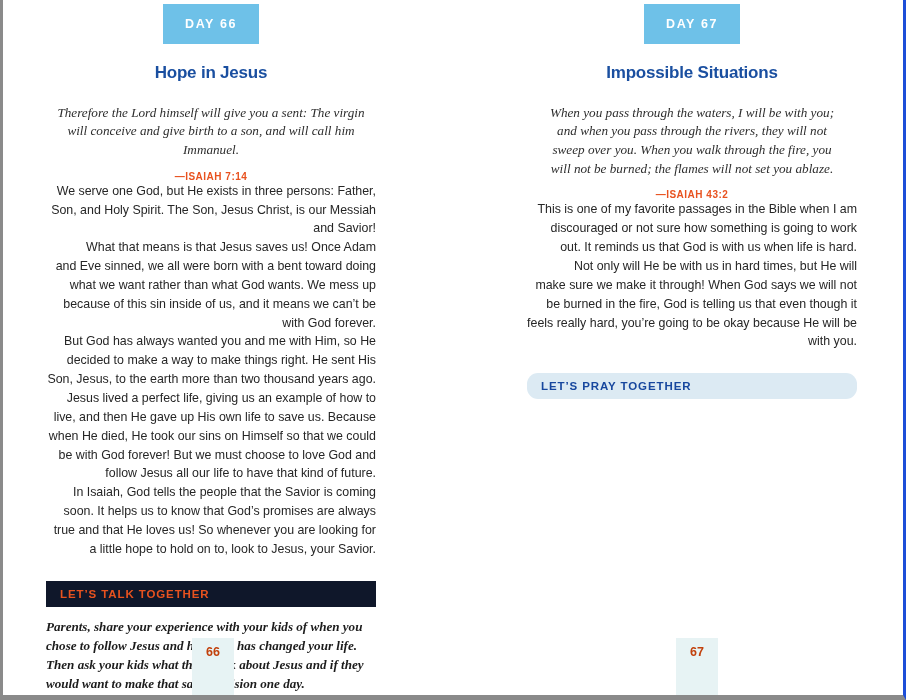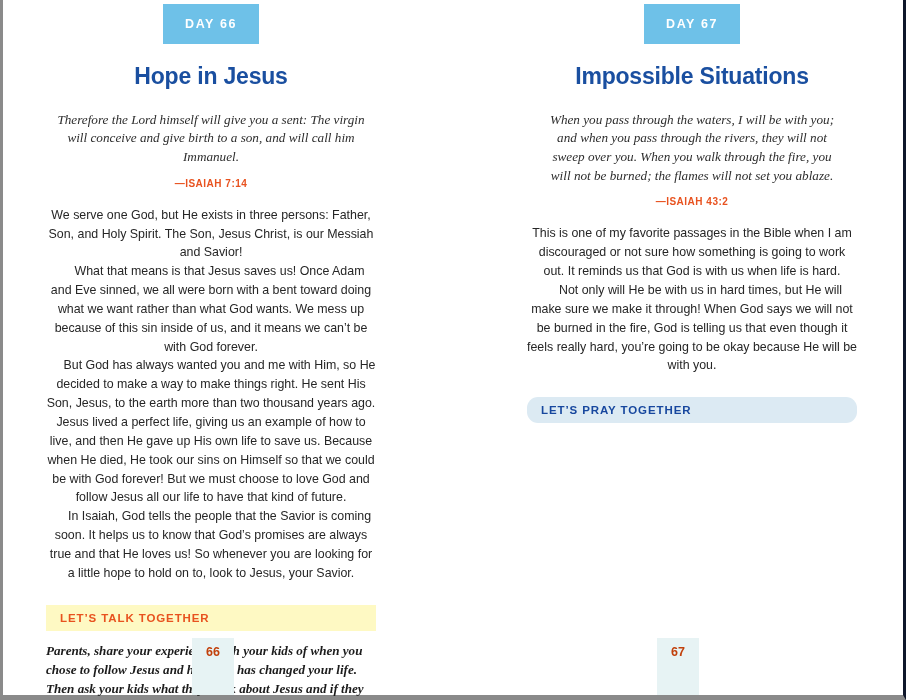--- a/index.html
+++ b/index.html
@@ -22,7 +22,7 @@
     background: #ffffff;
     box-sizing: border-box;
     border-left: 3px solid #8a8a8a;
-    border-right: 3px solid #0f172a;
+    border-right: 3px solid #1d4ed8;
     border-bottom: 5px solid #8a8a8a;
   }
 

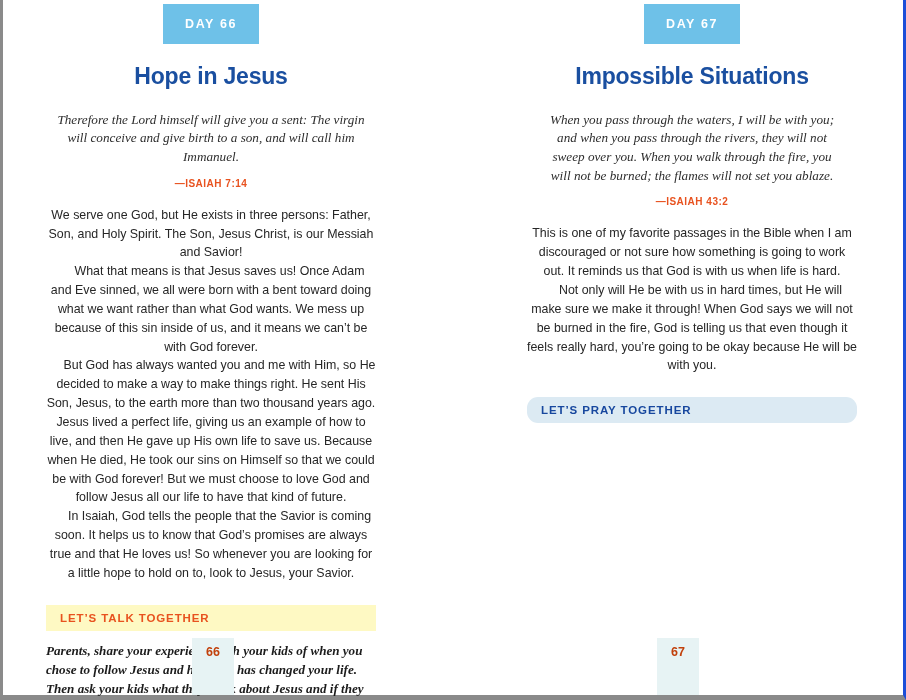--- a/index.html
+++ b/index.html
@@ -72,7 +72,7 @@
     margin: 19px 0 0 0;
     text-align: center;
     color: #1A4FA0;
-    font-size: 23px;
+    font-size: 17px;
     font-weight: bold;
     letter-spacing: -0.2px;
   }

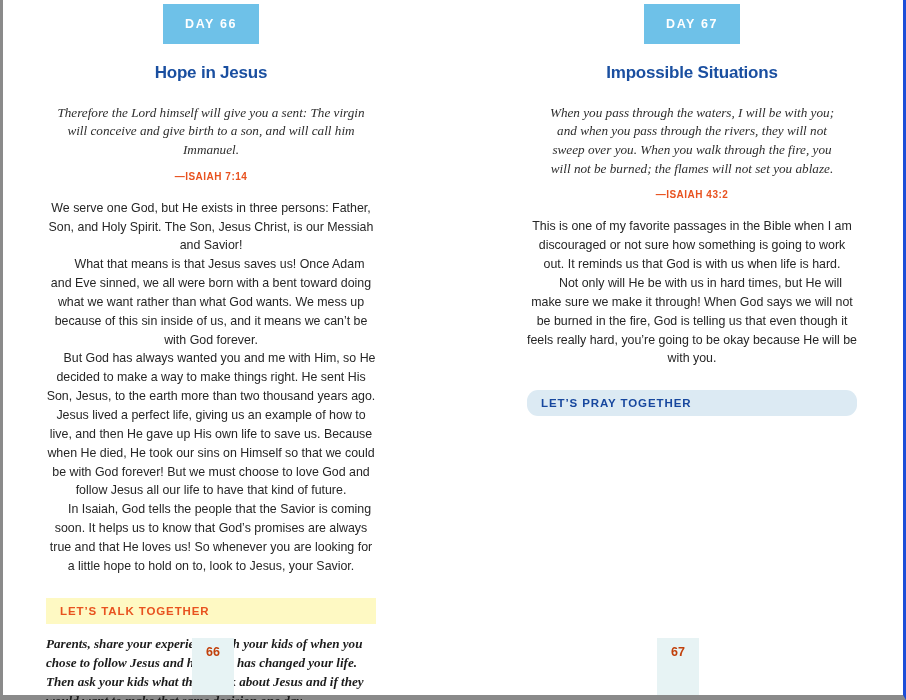--- a/index.html
+++ b/index.html
@@ -100,11 +100,10 @@
 
   
   .body-copy {
-    margin-top: 17px;
     font-size: 12.4px;
     line-height: 1.52;
     color: #262626;
-    text-align: center;
+    text-align: right;
   }
   .body-copy p { margin: 0; }
   .body-copy p + p { text-indent: 17px; }

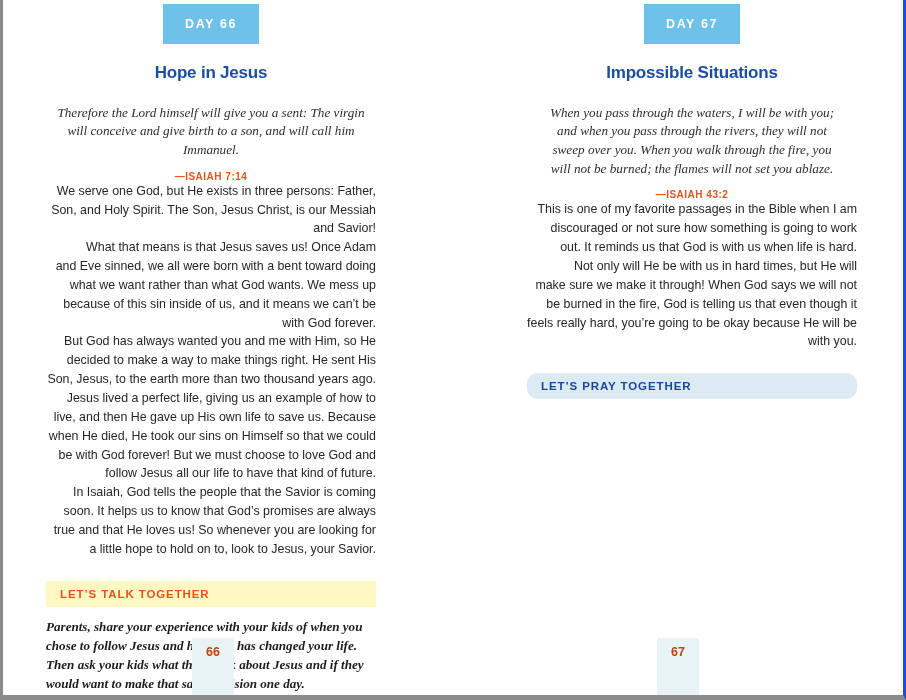--- a/index.html
+++ b/index.html
@@ -111,7 +111,7 @@
   
   .callout { margin-top: 22px; }
   .callout-head {
-    background: #fef9c3;
+    background: #0f172a;
     font-size: 11.5px;
     font-weight: bold;
     letter-spacing: 0.9px;

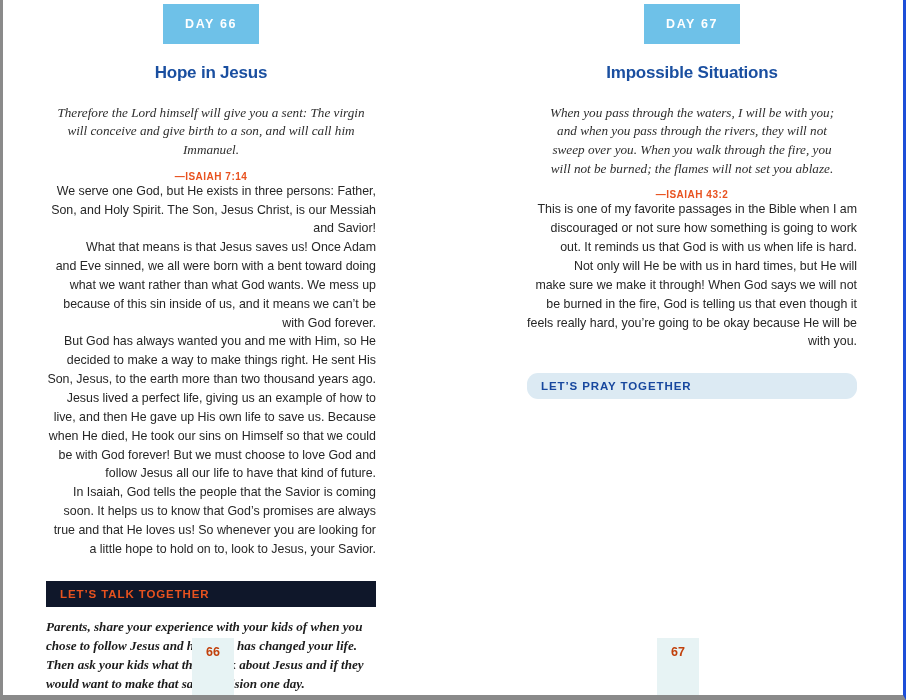--- a/index.html
+++ b/index.html
@@ -143,7 +143,7 @@
     box-sizing: border-box;
   }
   .page-left  .pagenum-tab { left: 189px; }
-  .page-right .pagenum-tab { left: 204px; }
+  .page-right .pagenum-tab { left: 223px; }
   .pagenum {
     color: #c2410c;
     font-size: 12.5px;

